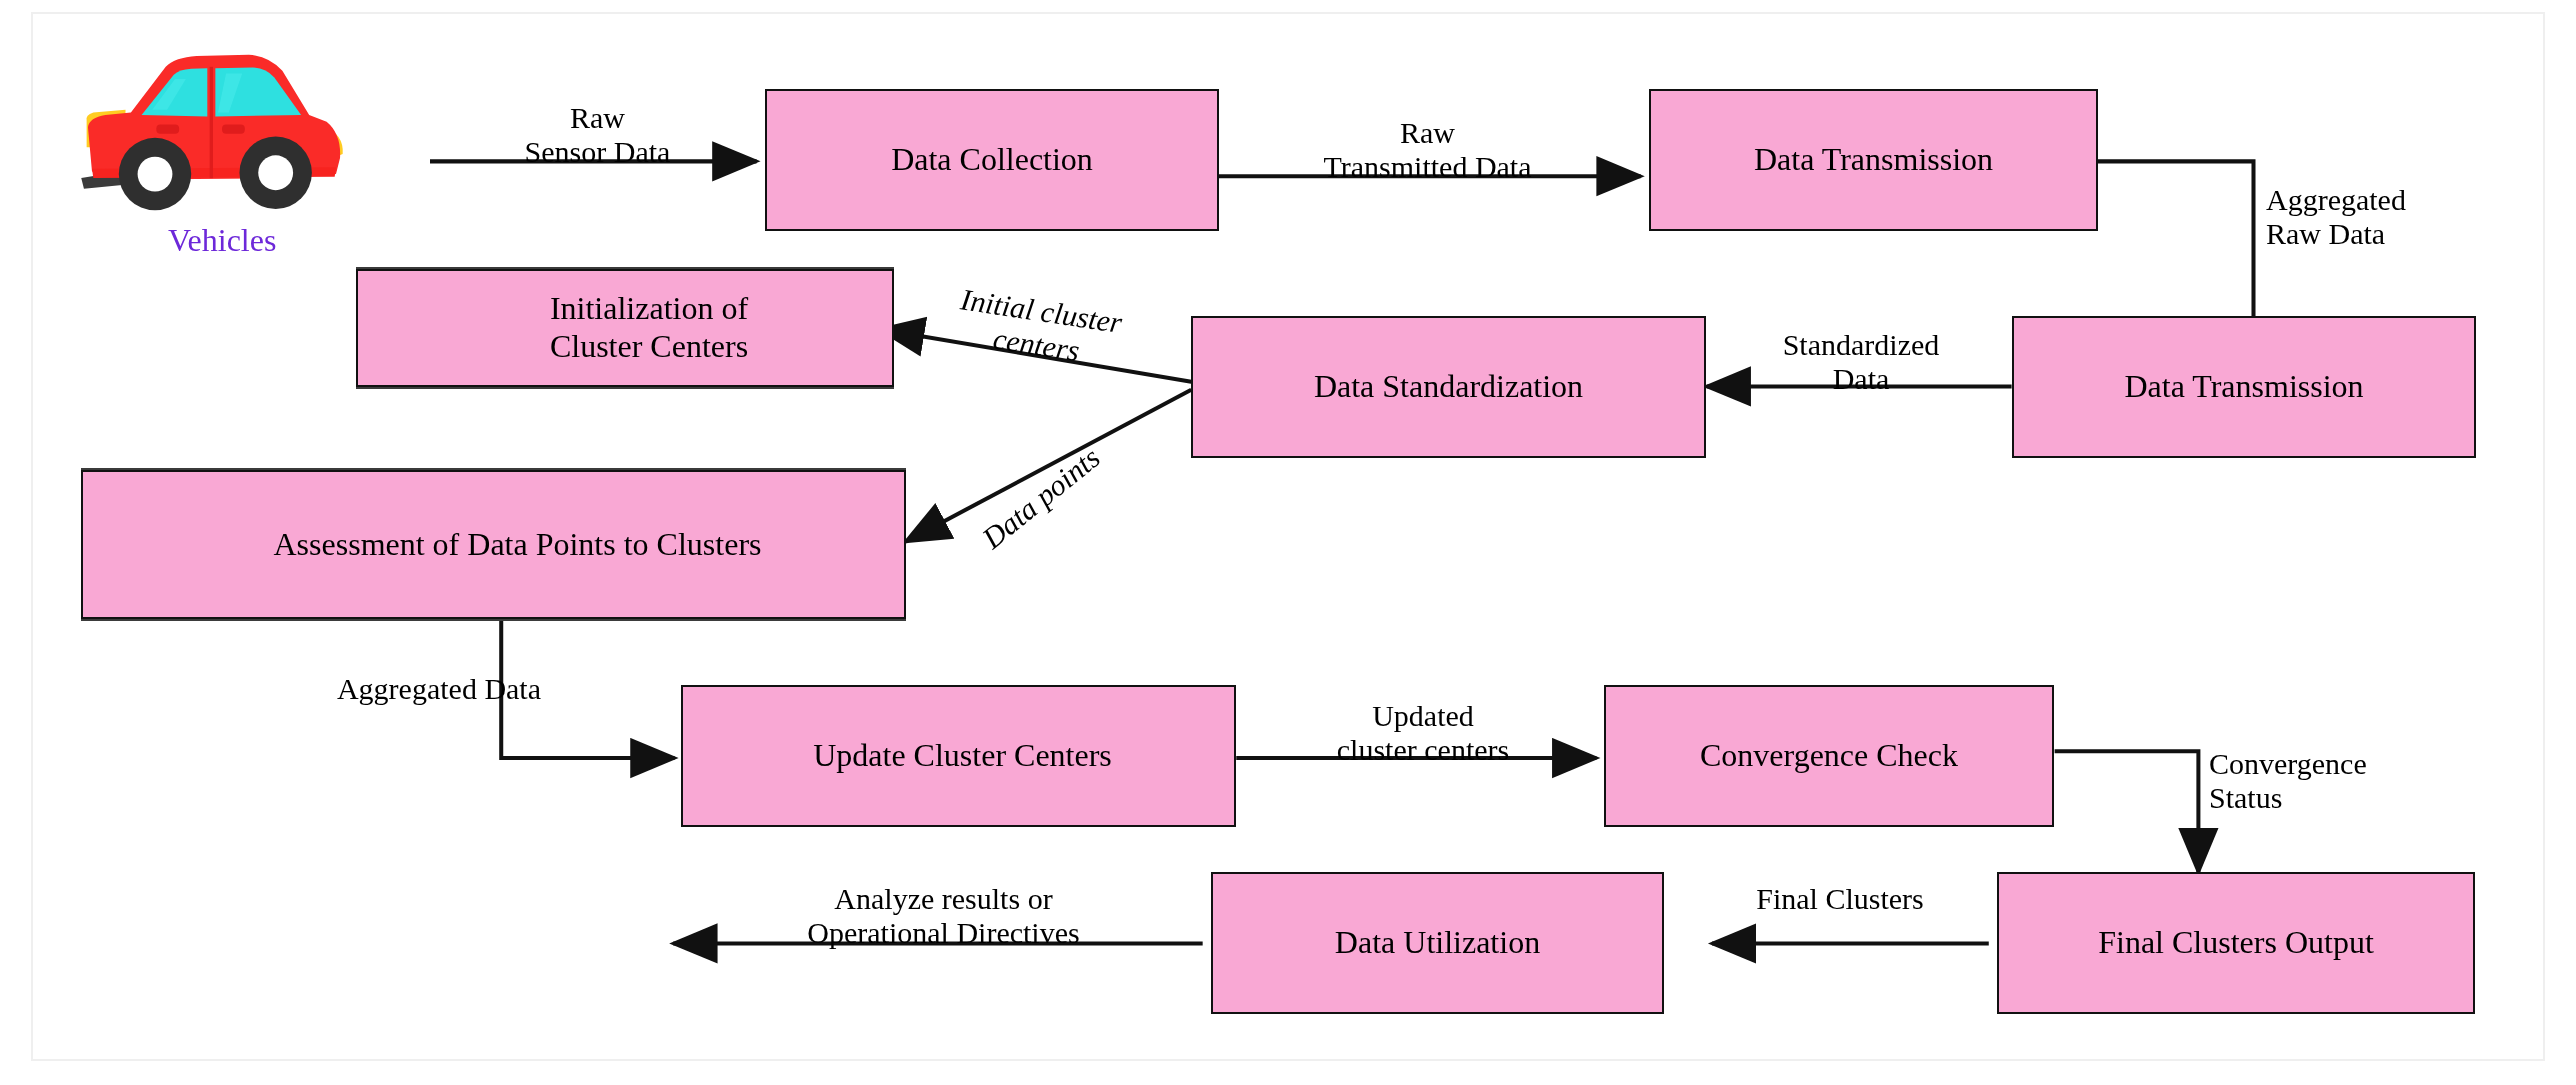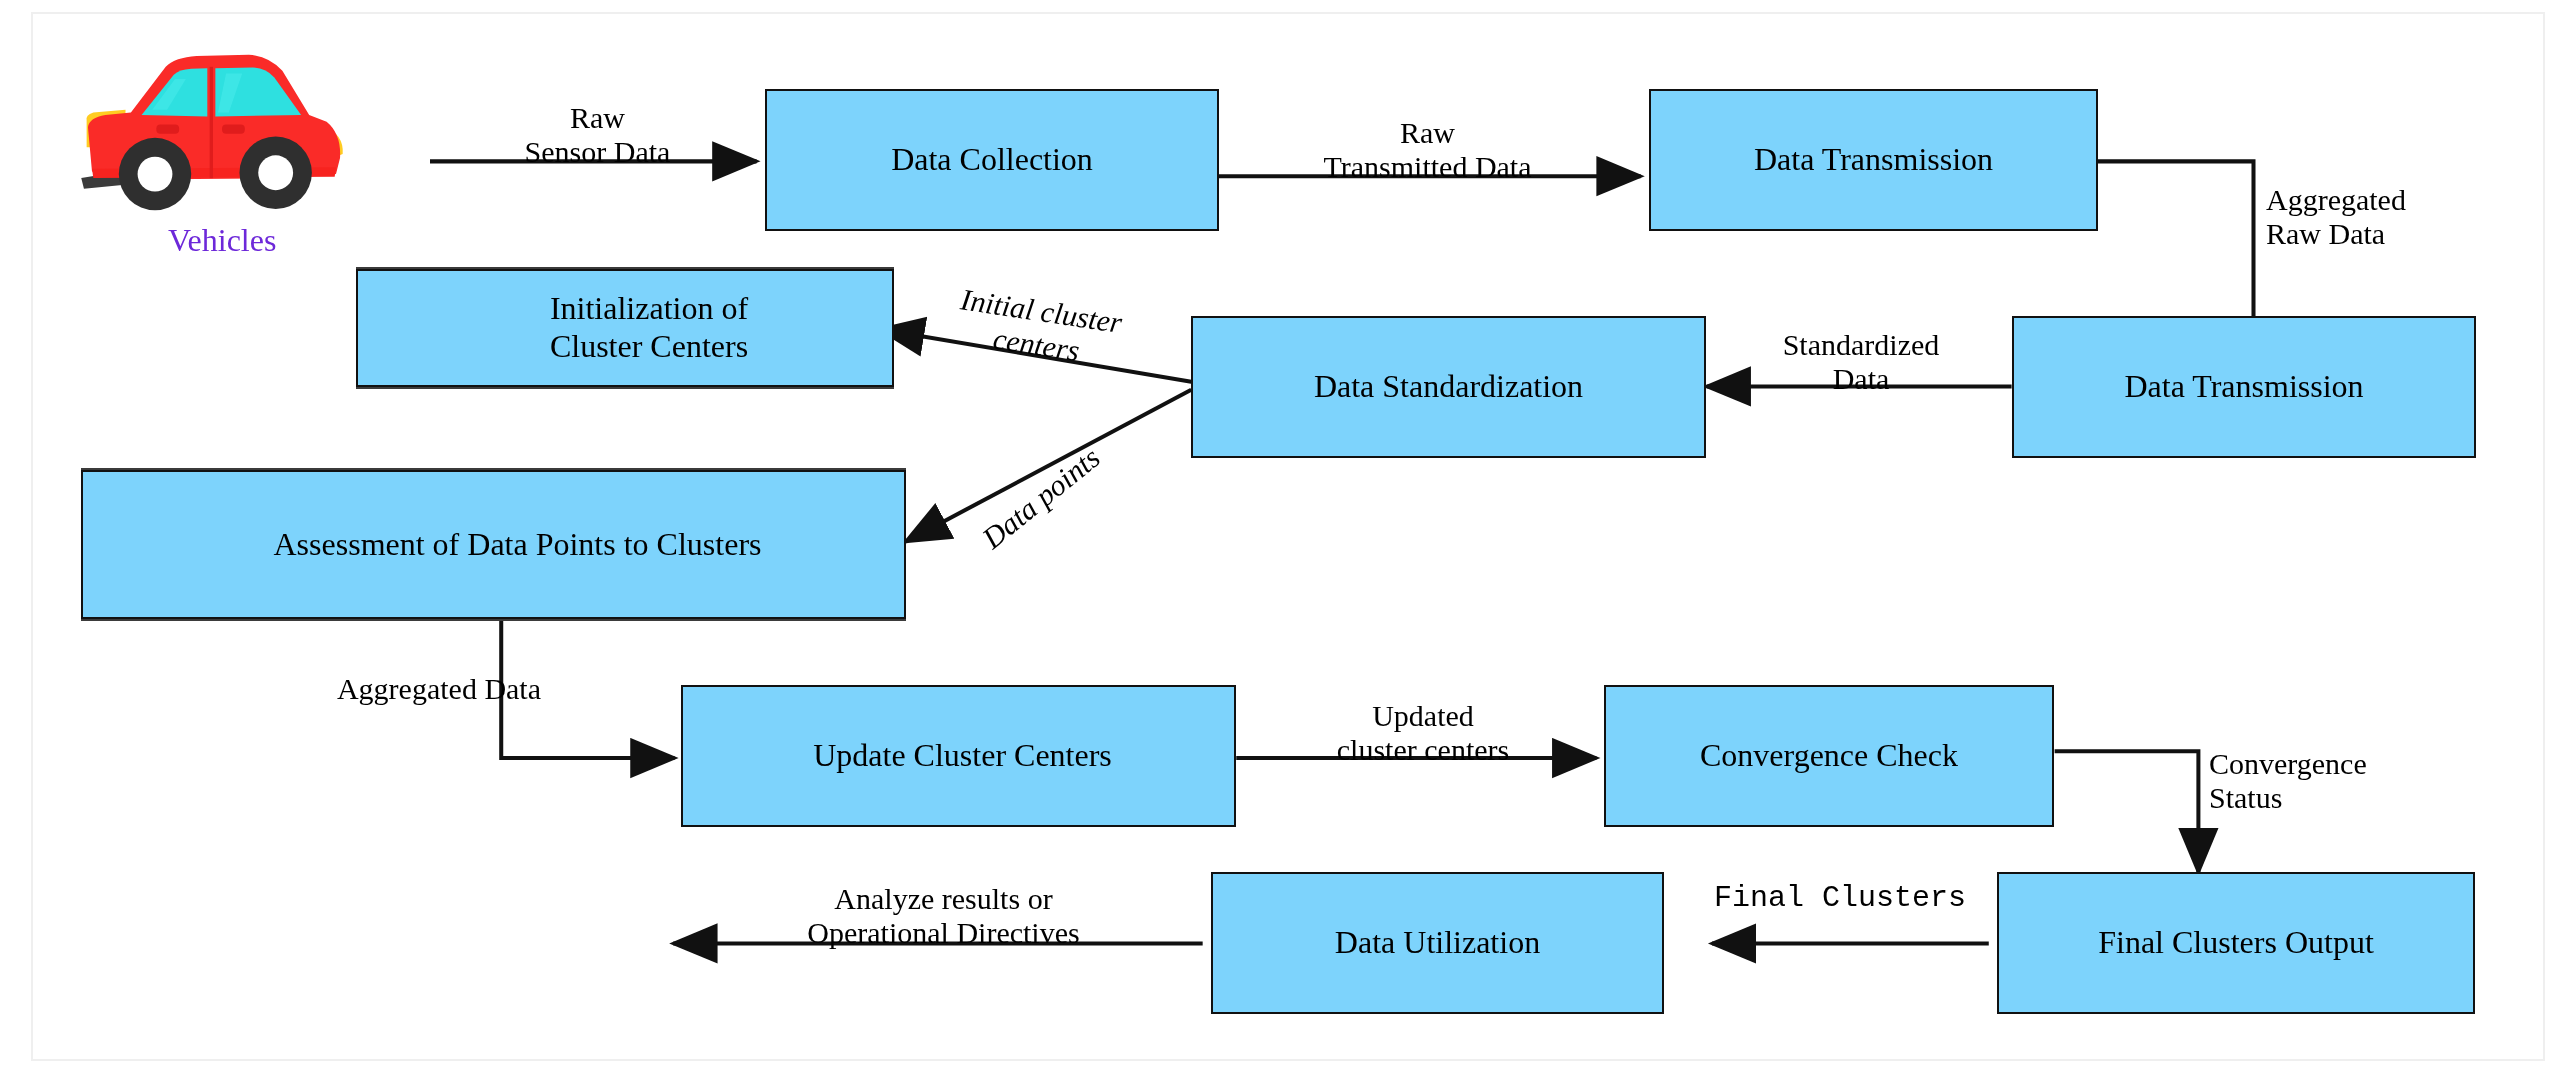--- a/index.html
+++ b/index.html
@@ -36,7 +36,7 @@
   .node-box {
     position: absolute;
     box-sizing: border-box;
-    background: #7dd3fc;
+    background: #f9a8d4;
     border: 2px solid #111111;
     display: flex;
     align-items: center;

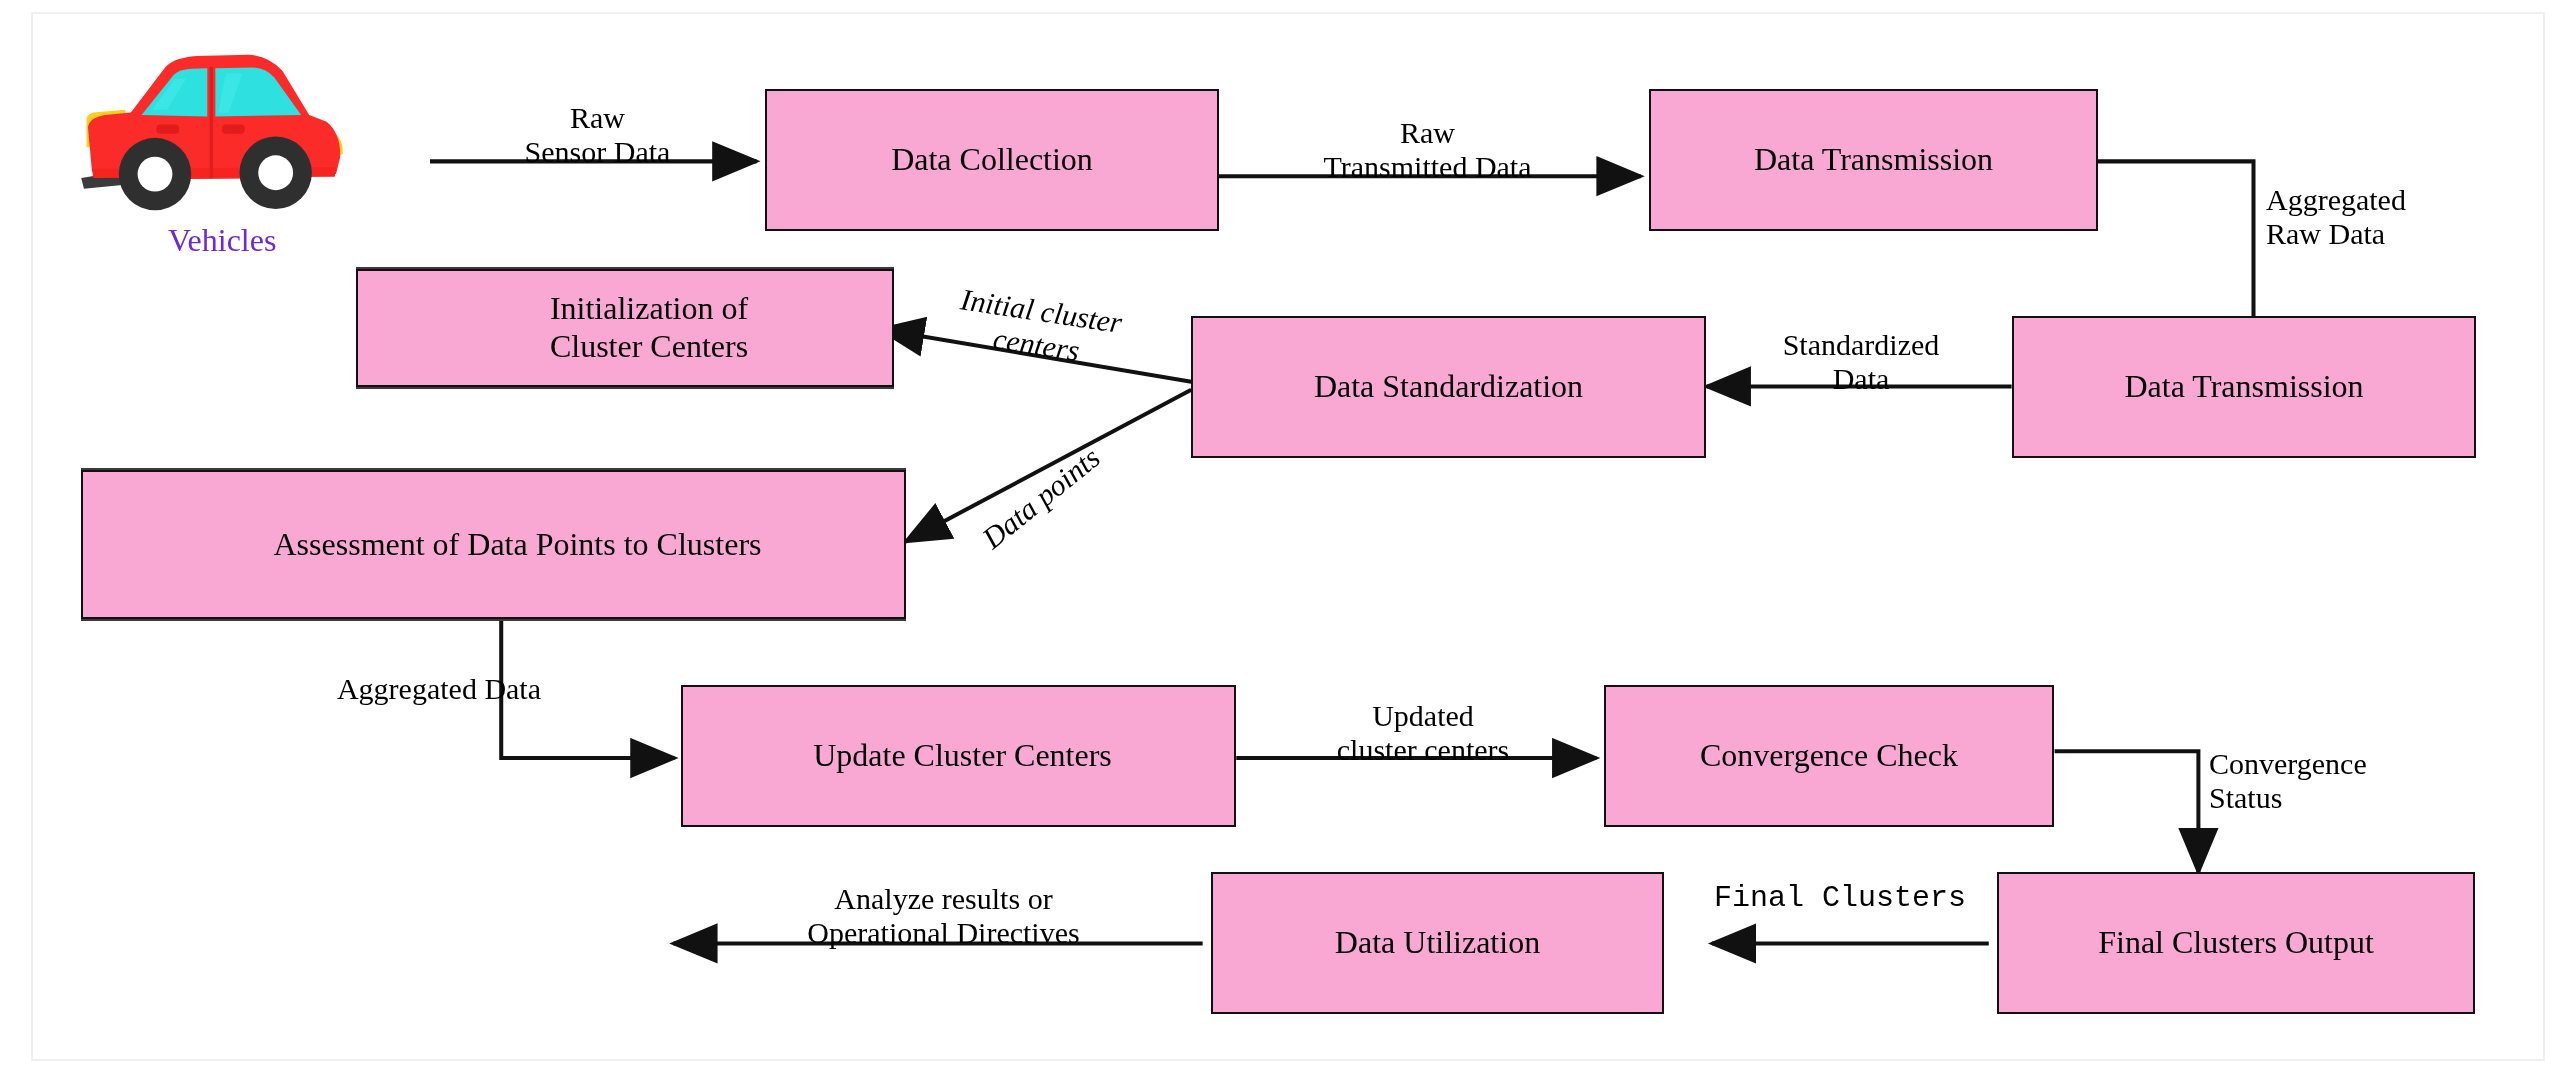--- a/index.html
+++ b/index.html
@@ -224,7 +224,7 @@
   <div class="edge-label" style="left:2209px; top:747px; width:289px; text-align:left;">Convergence
 Status</div>
 
-  <div class="edge-label" style="left:1688px; top:882px; width:304px;font-family:Liberation Mono, monospace;">Final Clusters</div>
+  <div class="edge-label" style="left:1688px; top:882px; width:304px;">Final Clusters</div>
 
   <div class="edge-label" style="left:685px; top:882px; width:517px;">Analyze results or
 Operational Directives</div>

